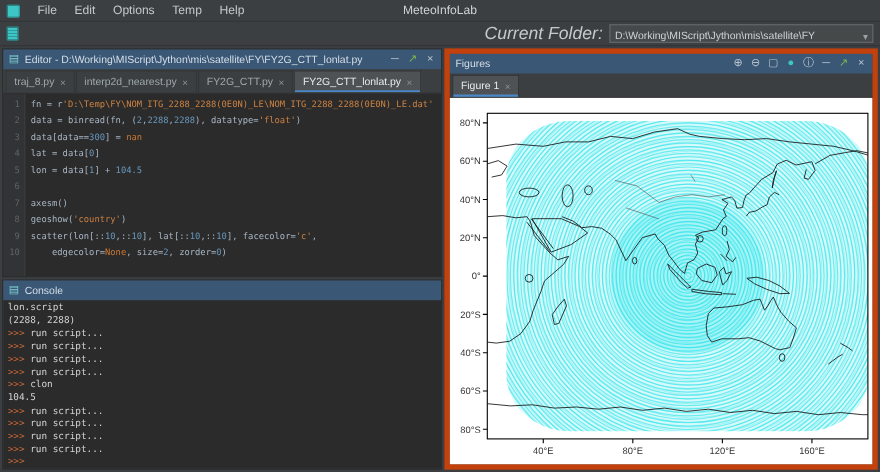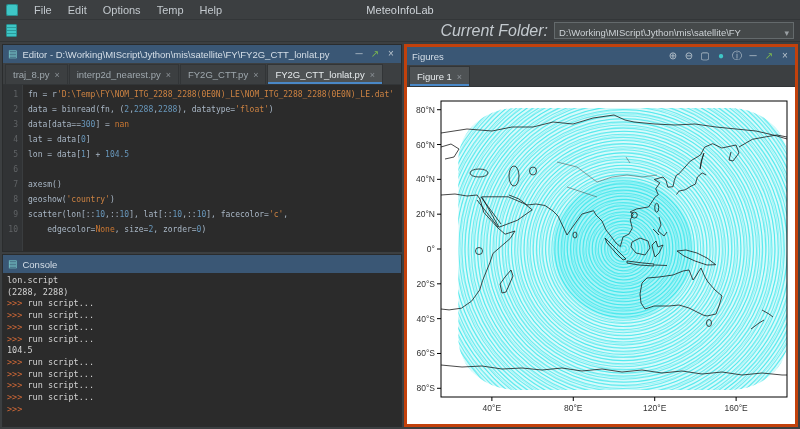--- a/index.html
+++ b/index.html
@@ -52,7 +52,7 @@
   
   .main { flex:1; display:flex; padding:2px; gap:2px; min-height:0; }
   .left-col { width:400px; flex:0 0 400px; display:flex; flex-direction:column; gap:2px; min-height:0; }
-  .right-col { flex:1; display:flex; flex-direction:column; border:3px solid #c2410c; min-width:0; }
+  .right-col { flex:1; display:flex; flex-direction:column; border:5px solid #c2410c; min-width:0; }
 
   
   .panel-titlebar {

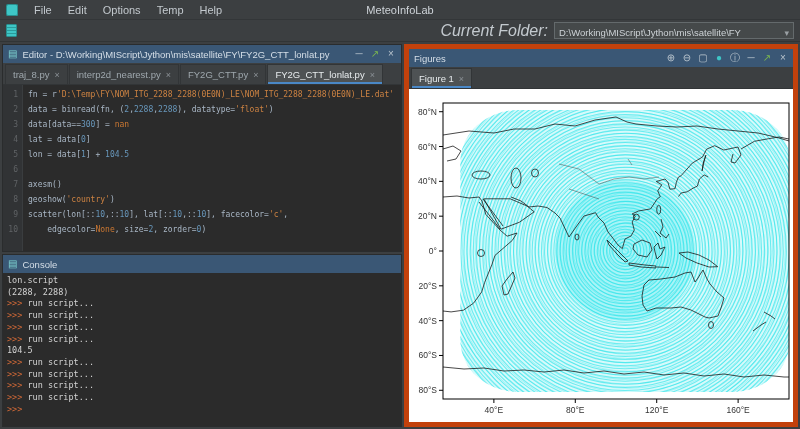--- a/index.html
+++ b/index.html
@@ -200,6 +200,7 @@
             <div class="console-line"><span class="prompt">&gt;&gt;&gt;</span> run script...</div>
             <div class="console-line"><span class="prompt">&gt;&gt;&gt;</span> run script...</div>
             <div class="console-line"><span class="prompt">&gt;&gt;&gt;</span> run script...</div>
+            <div class="console-line"><span class="prompt">&gt;&gt;&gt;</span> clon</div>
             <div class="console-line">104.5</div>
             <div class="console-line"><span class="prompt">&gt;&gt;&gt;</span> run script...</div>
             <div class="console-line"><span class="prompt">&gt;&gt;&gt;</span> run script...</div>

